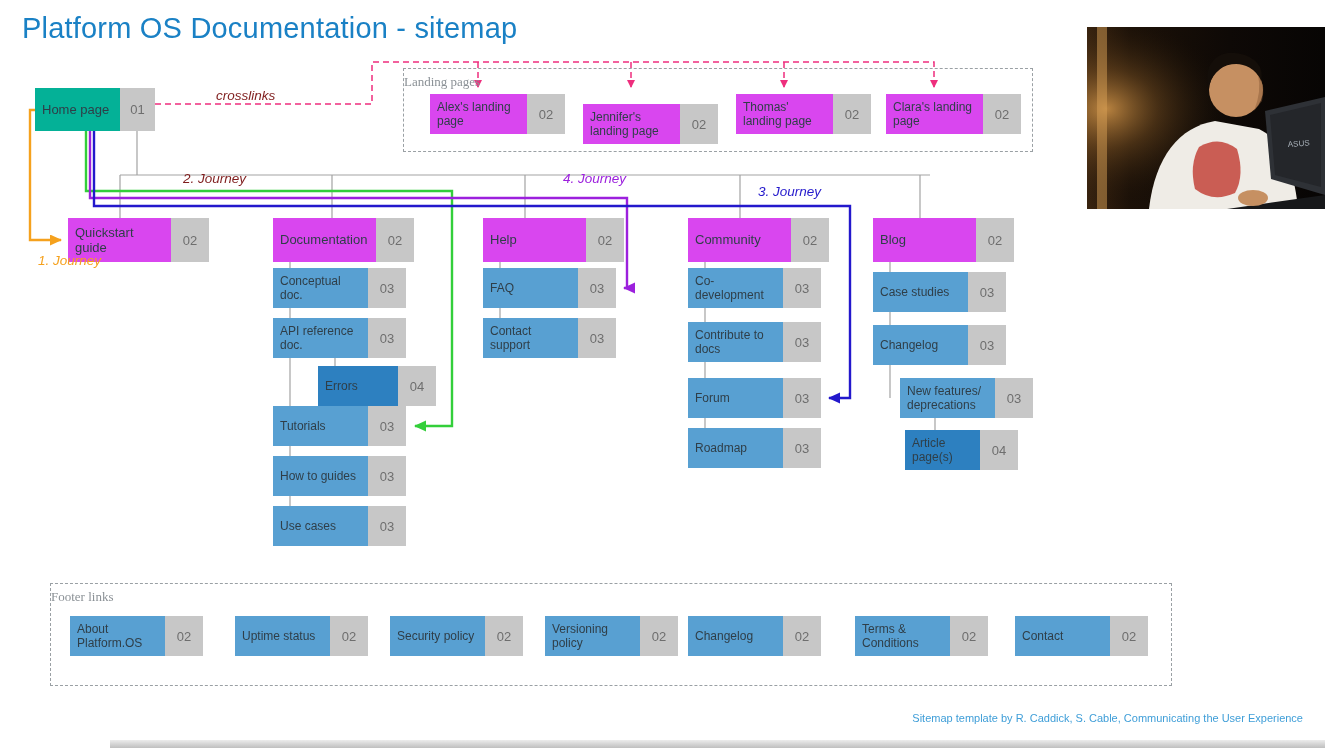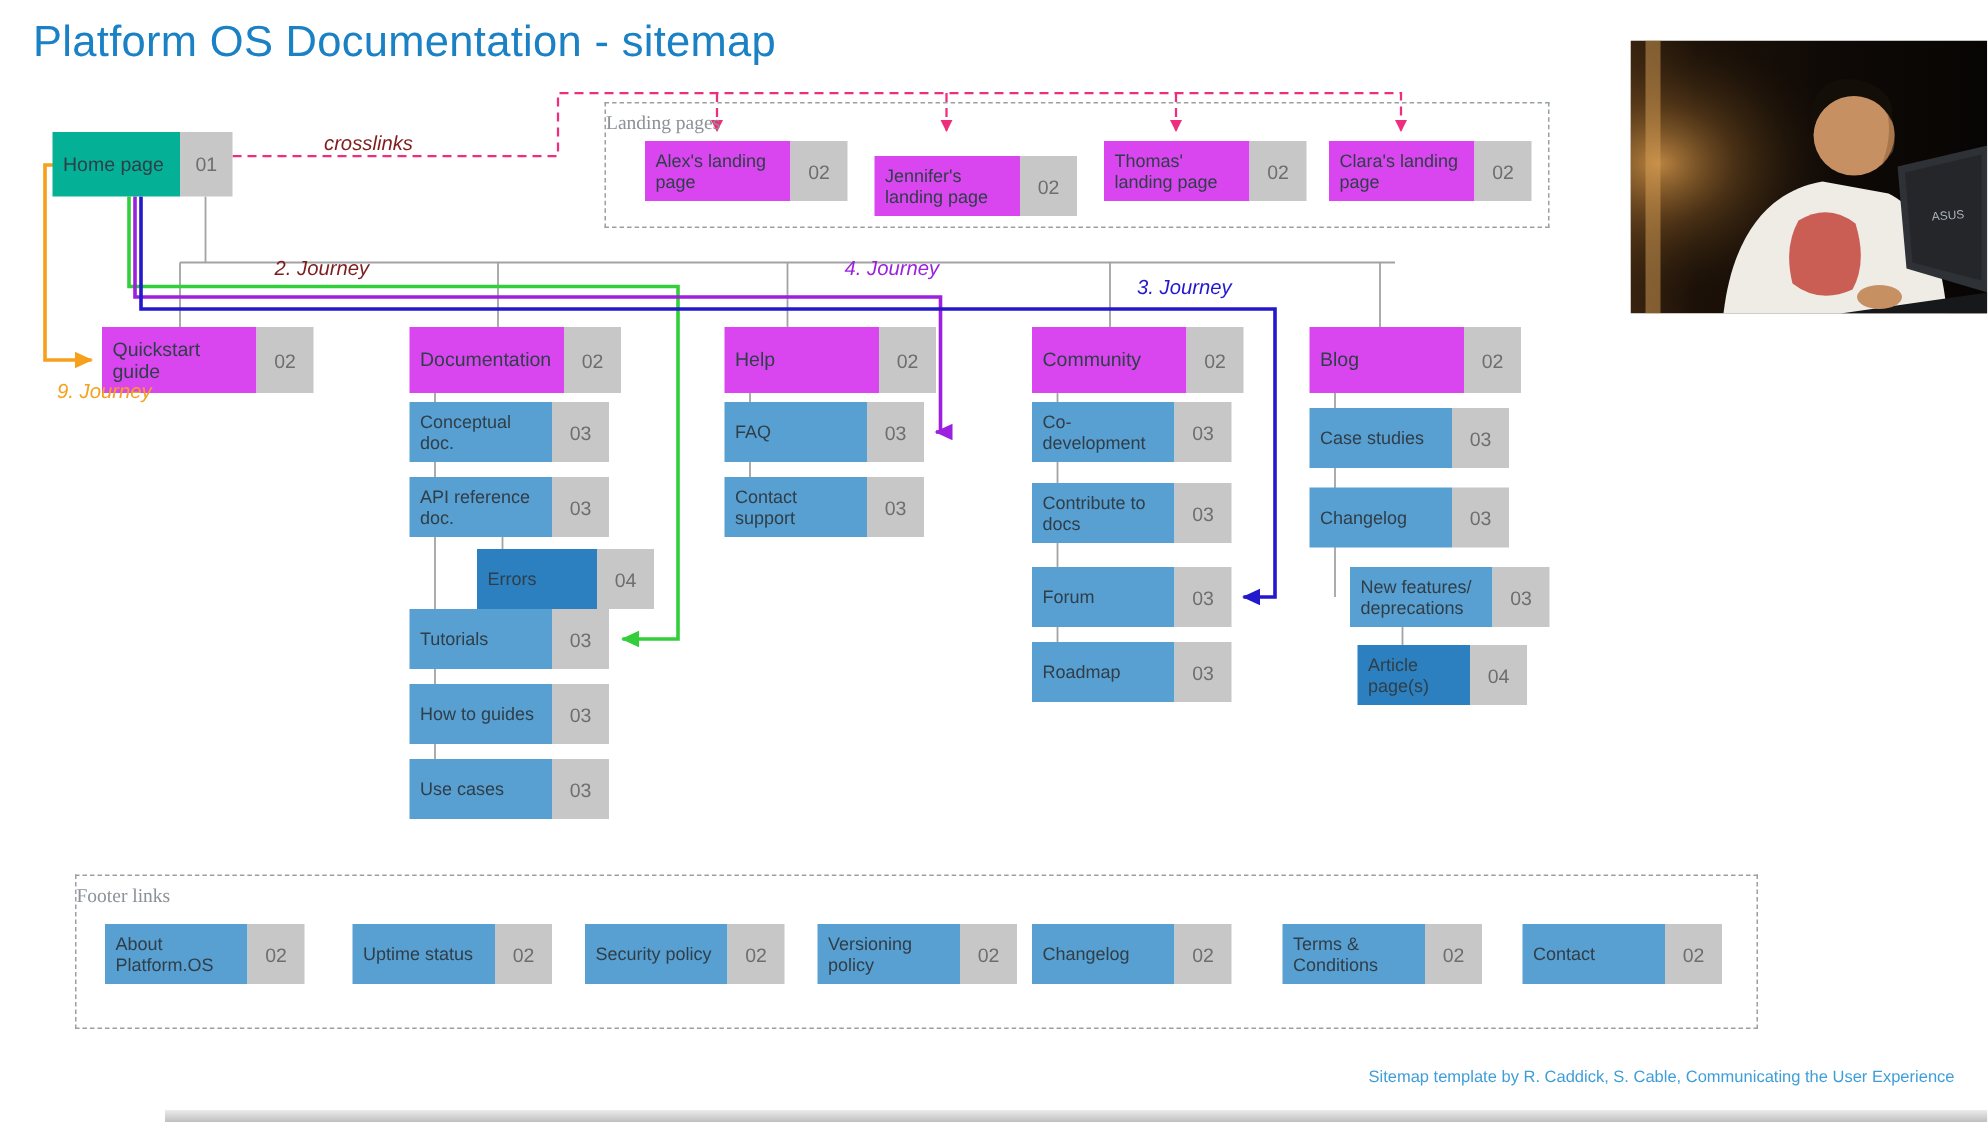--- a/index.html
+++ b/index.html
@@ -74,7 +74,7 @@
   </div>
 
   <div class="jlabel pinktxt" style="left:216px;top:88px">crosslinks</div>
-  <div class="jlabel j1" style="left:38px;top:253px">9. Journey</div>
+  <div class="jlabel j1" style="left:38px;top:253px">1. Journey</div>
   <div class="jlabel j2" style="left:183px;top:171px">2. Journey</div>
   <div class="jlabel j3" style="left:758px;top:184px">3. Journey</div>
   <div class="jlabel j4" style="left:563px;top:171px">4. Journey</div>

